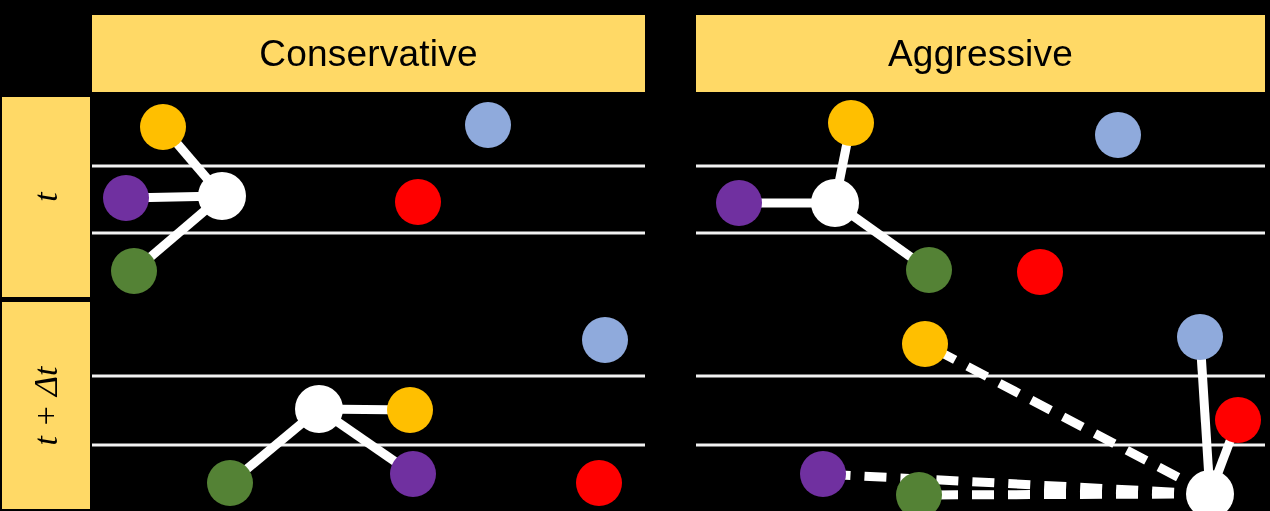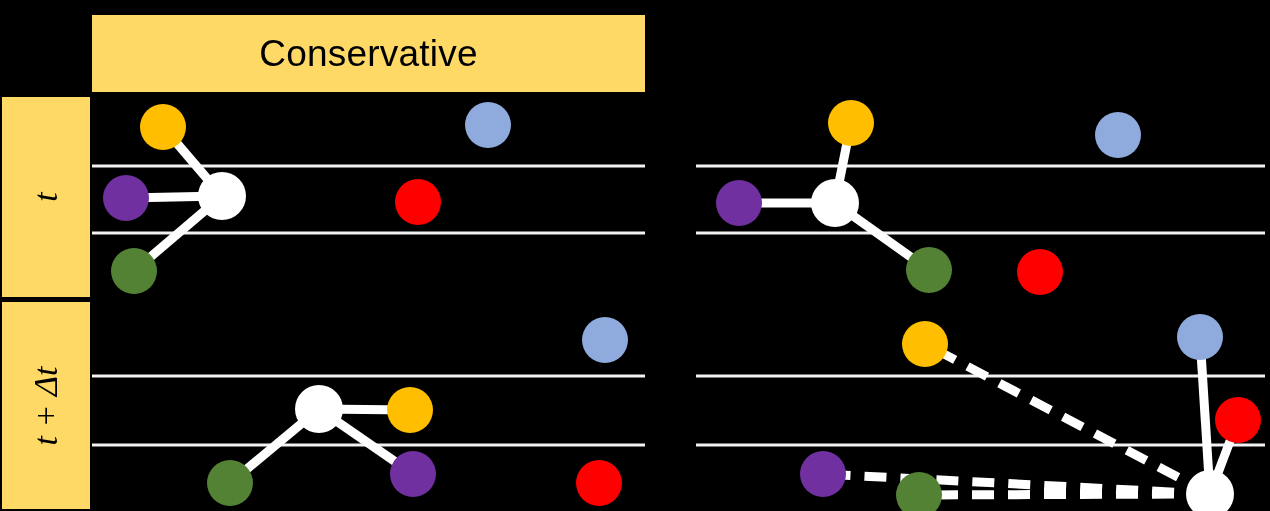--- a/index.html
+++ b/index.html
@@ -25,6 +25,9 @@
 <div id="stage">
     <div class="col-header" style="left: 92px; top: 4px; width: 553px; height: 77px; background: rgb(255, 217, 102);">
       <span>Conservative</span>
+    </div>
+    <div class="col-header" style="left: 696px; top: 4px; width: 569px; height: 77px; background: rgb(255, 217, 102);">
+      <span>Aggressive</span>
     </div>
     <div class="row-header" style="left: 2px; top: 86px; width: 88px; height: 200px; background: rgb(255, 217, 102);">
       <span>t</span>

